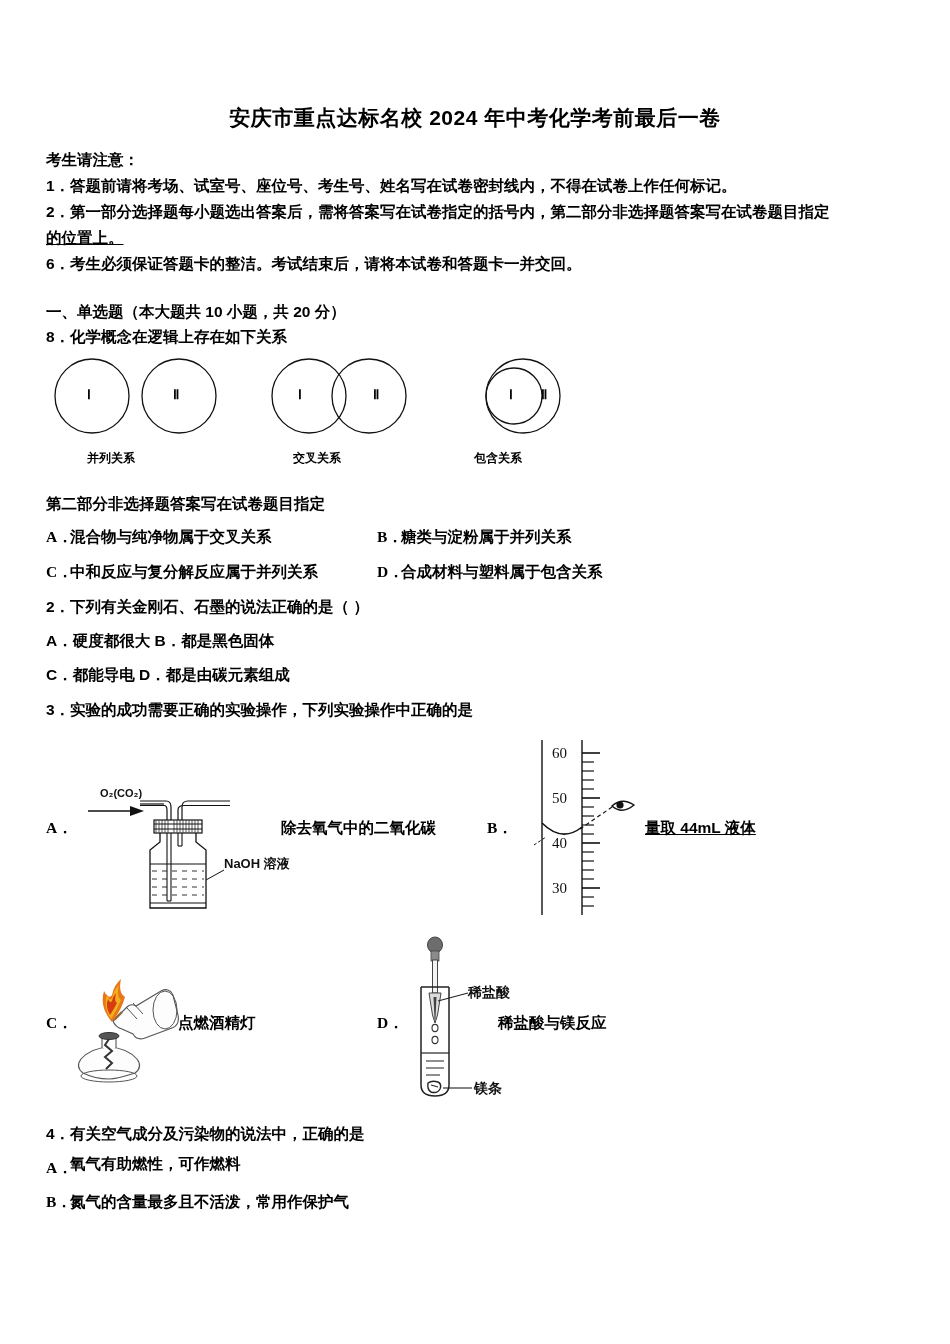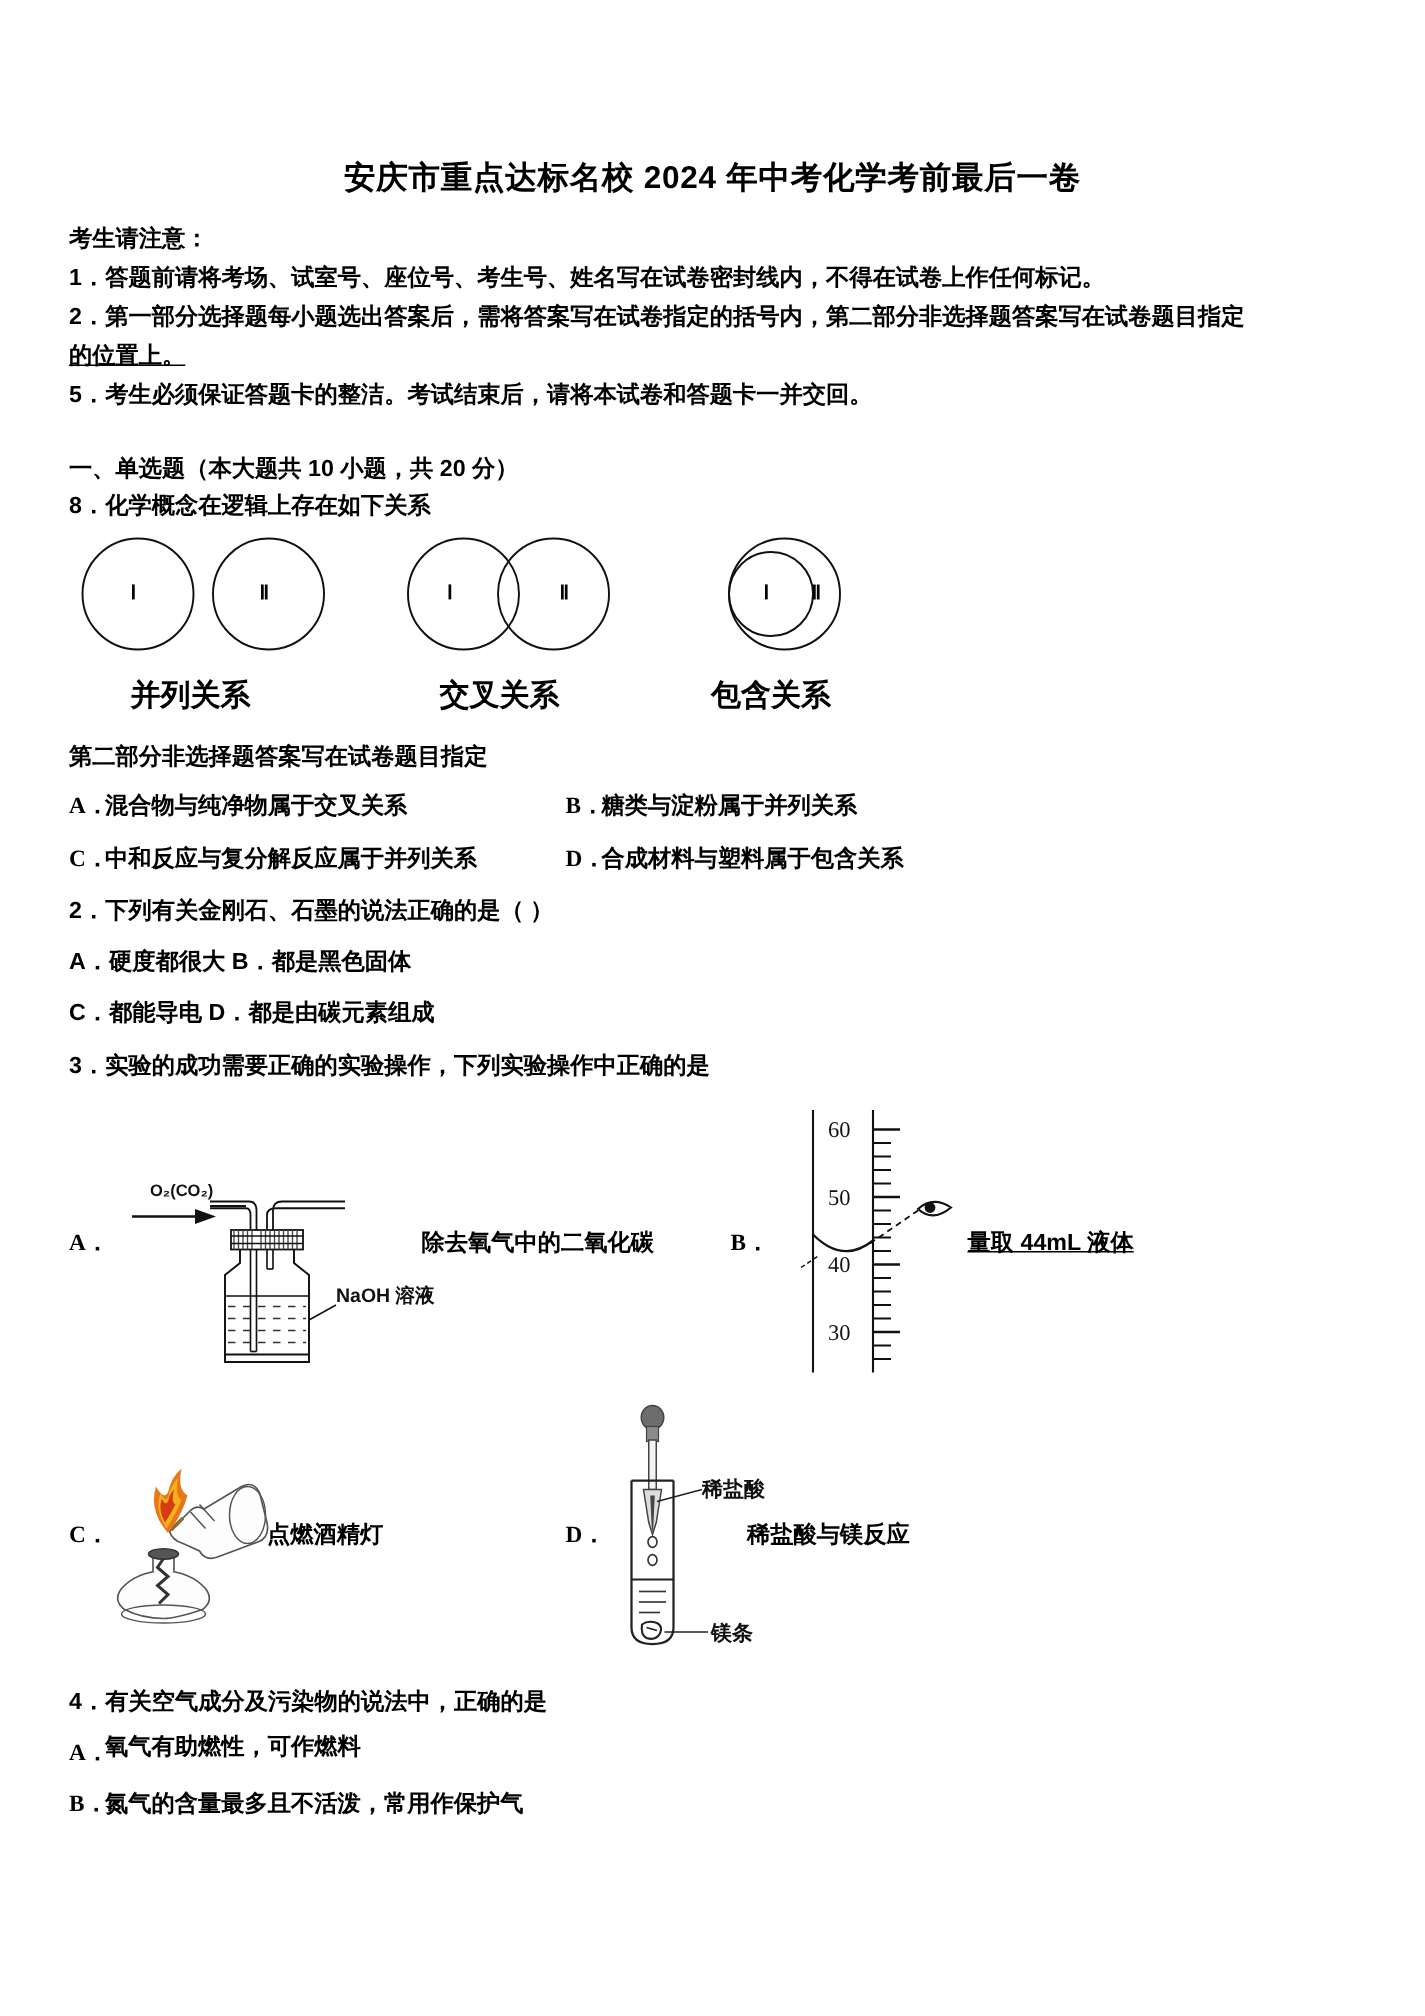--- a/index.html
+++ b/index.html
@@ -102,7 +102,7 @@
     <p>1．答题前请将考场、试室号、座位号、考生号、姓名写在试卷密封线内，不得在试卷上作任何标记。</p>
     <p>2．第一部分选择题每小题选出答案后，需将答案写在试卷指定的括号内，第二部分非选择题答案写在试卷题目指定</p>
     <p class="underline-seg">的位置上。</p>
-    <p>5．考生必须保证答题卡的整洁。考试结束后，请将本试卷和答题卡一并交回。</p>
+    <p>6．考生必须保证答题卡的整洁。考试结束后，请将本试卷和答题卡一并交回。</p>
   </div>
 
   <div class="btext" style="left:46px; top:302px;">一、单选题（本大题共 10 小题，共 20 分）</div>

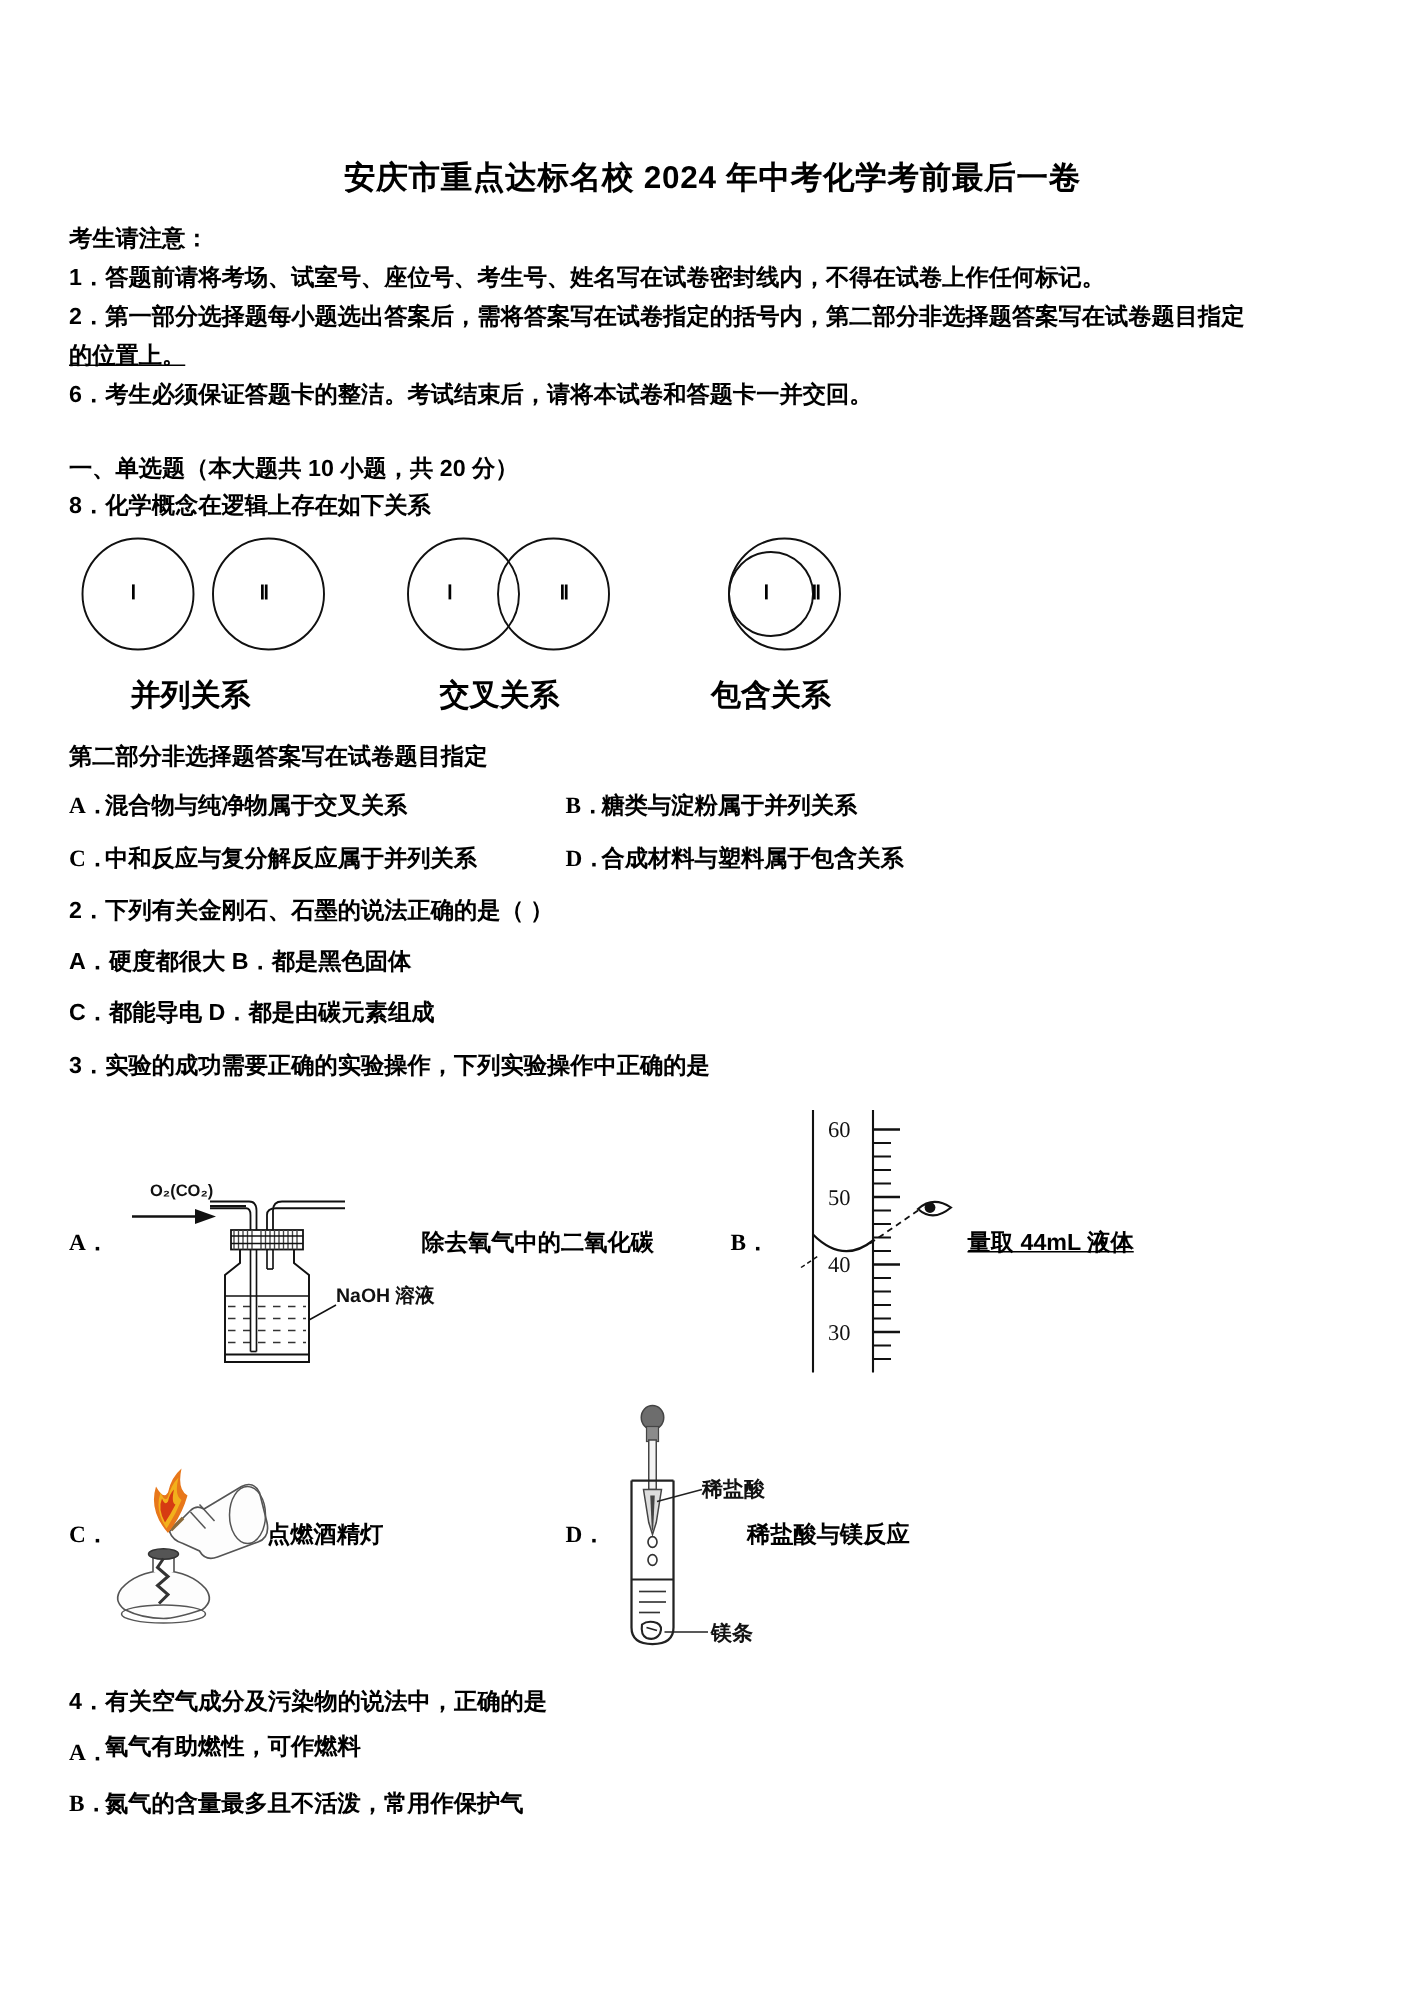--- a/index.html
+++ b/index.html
@@ -61,7 +61,7 @@
   .venn-wrap { position: absolute; left: 46px; top: 345px; width: 600px; height: 135px; }
   .venn-label {
     position: absolute;
-    font-size: 20px;
+    font-size: 12px;
     font-weight: bold;
     font-family: Liberation Mono, monospace;
     white-space: nowrap;

